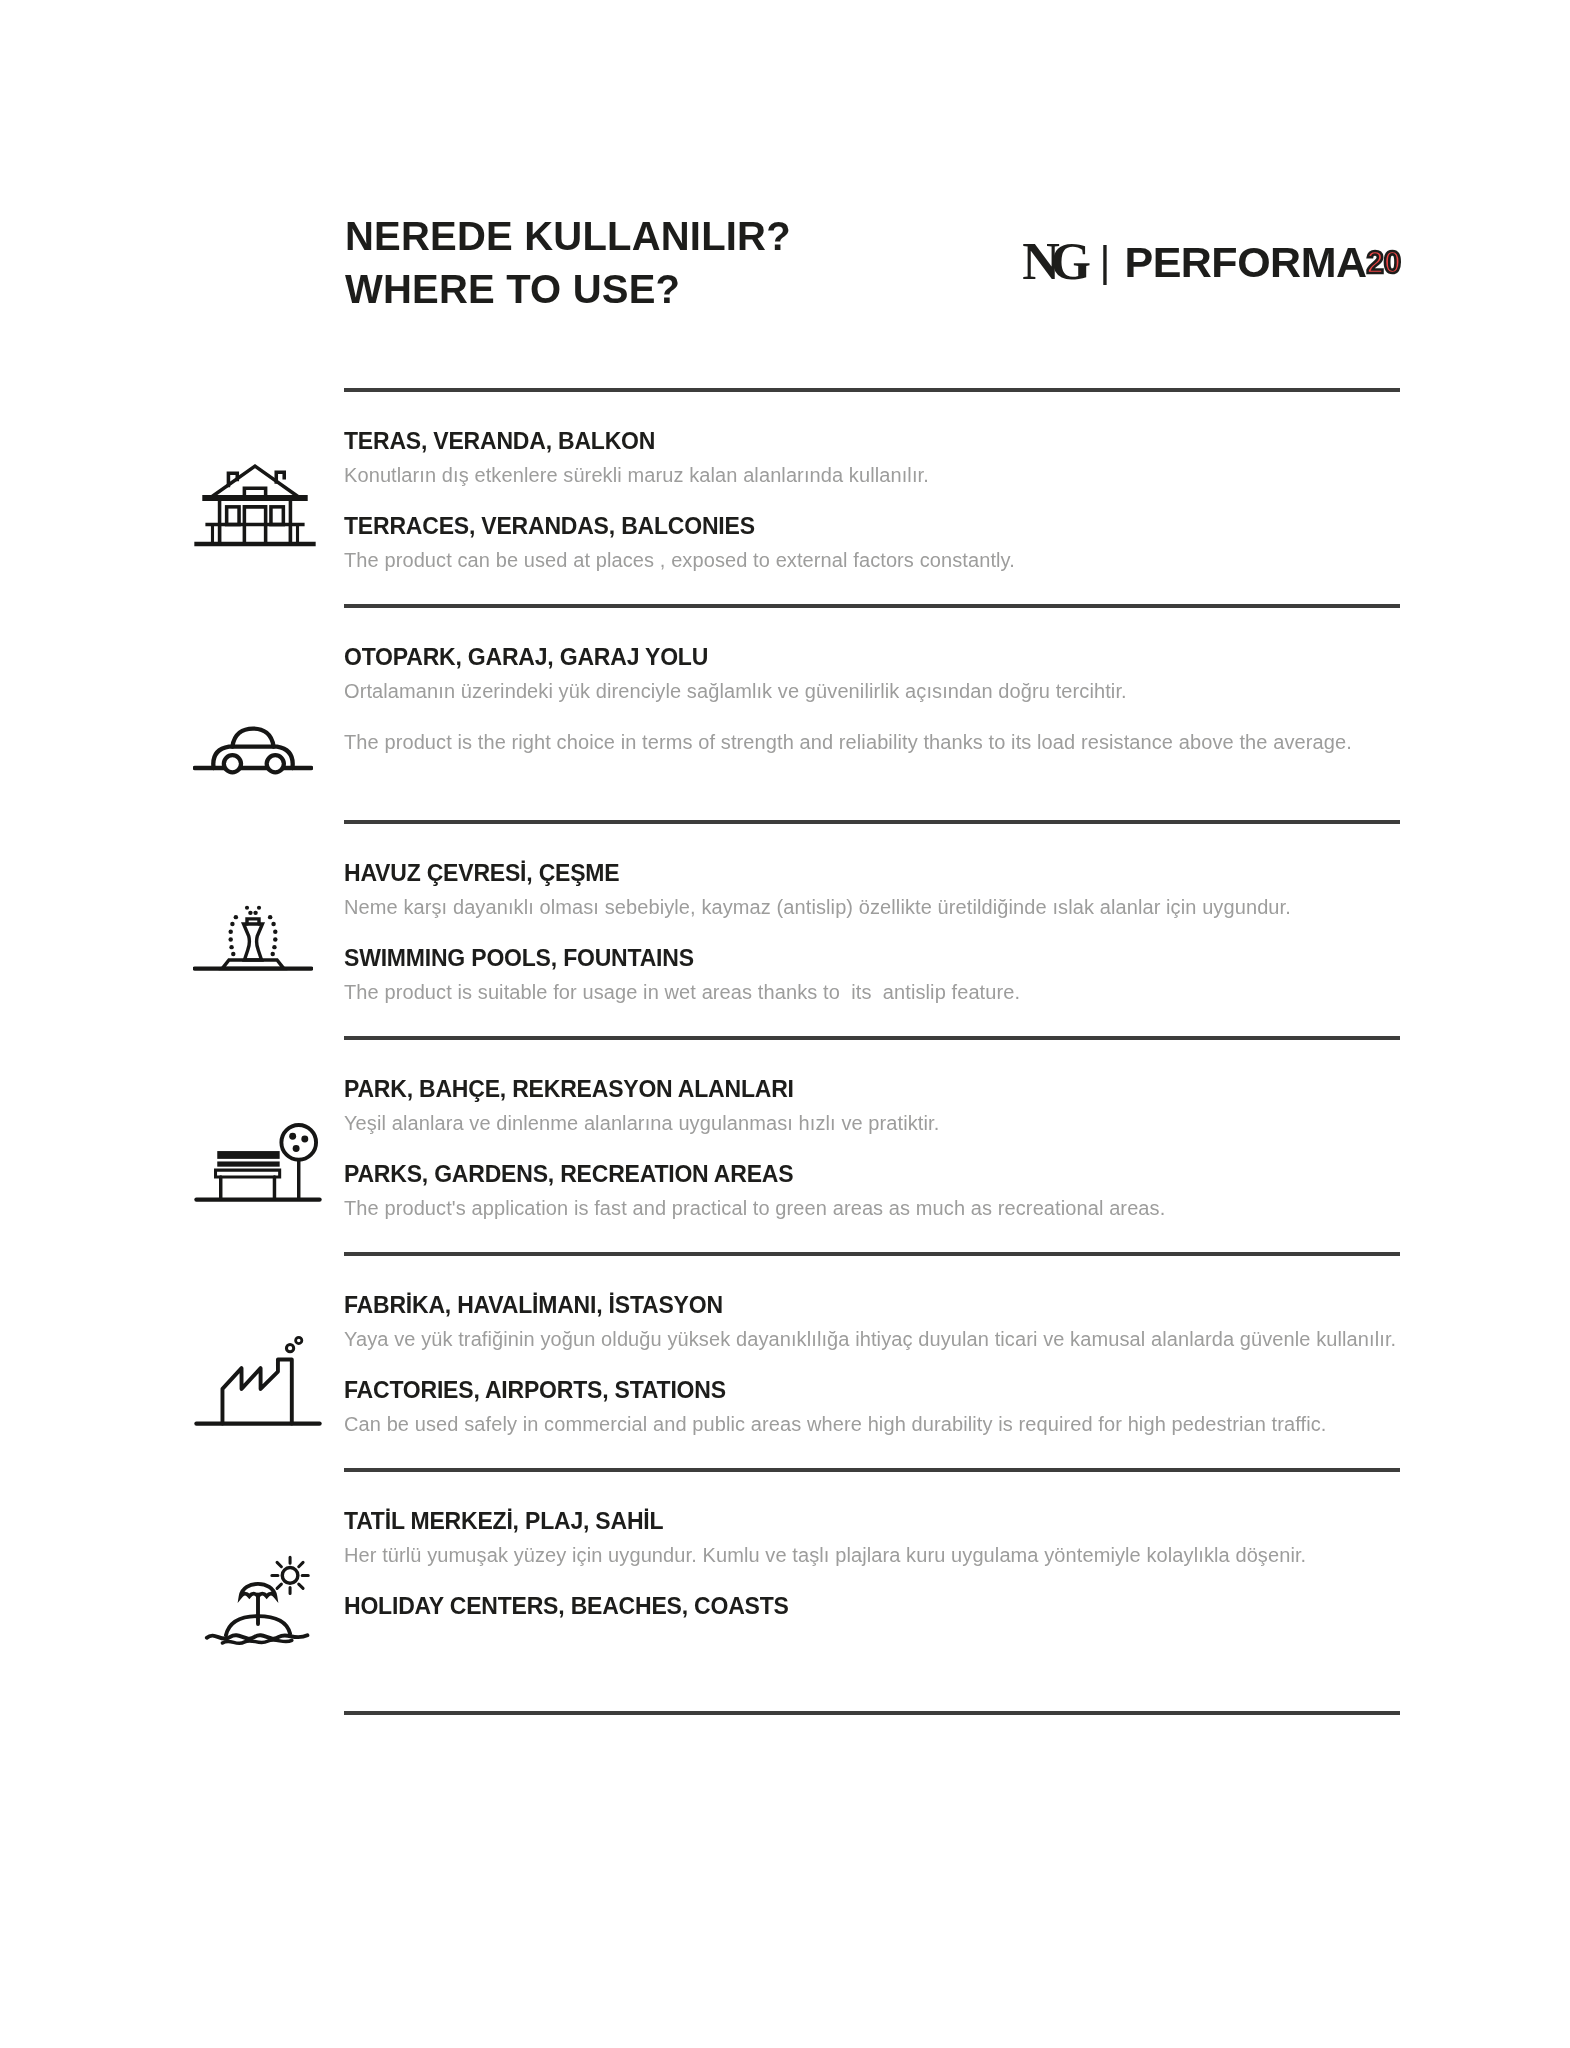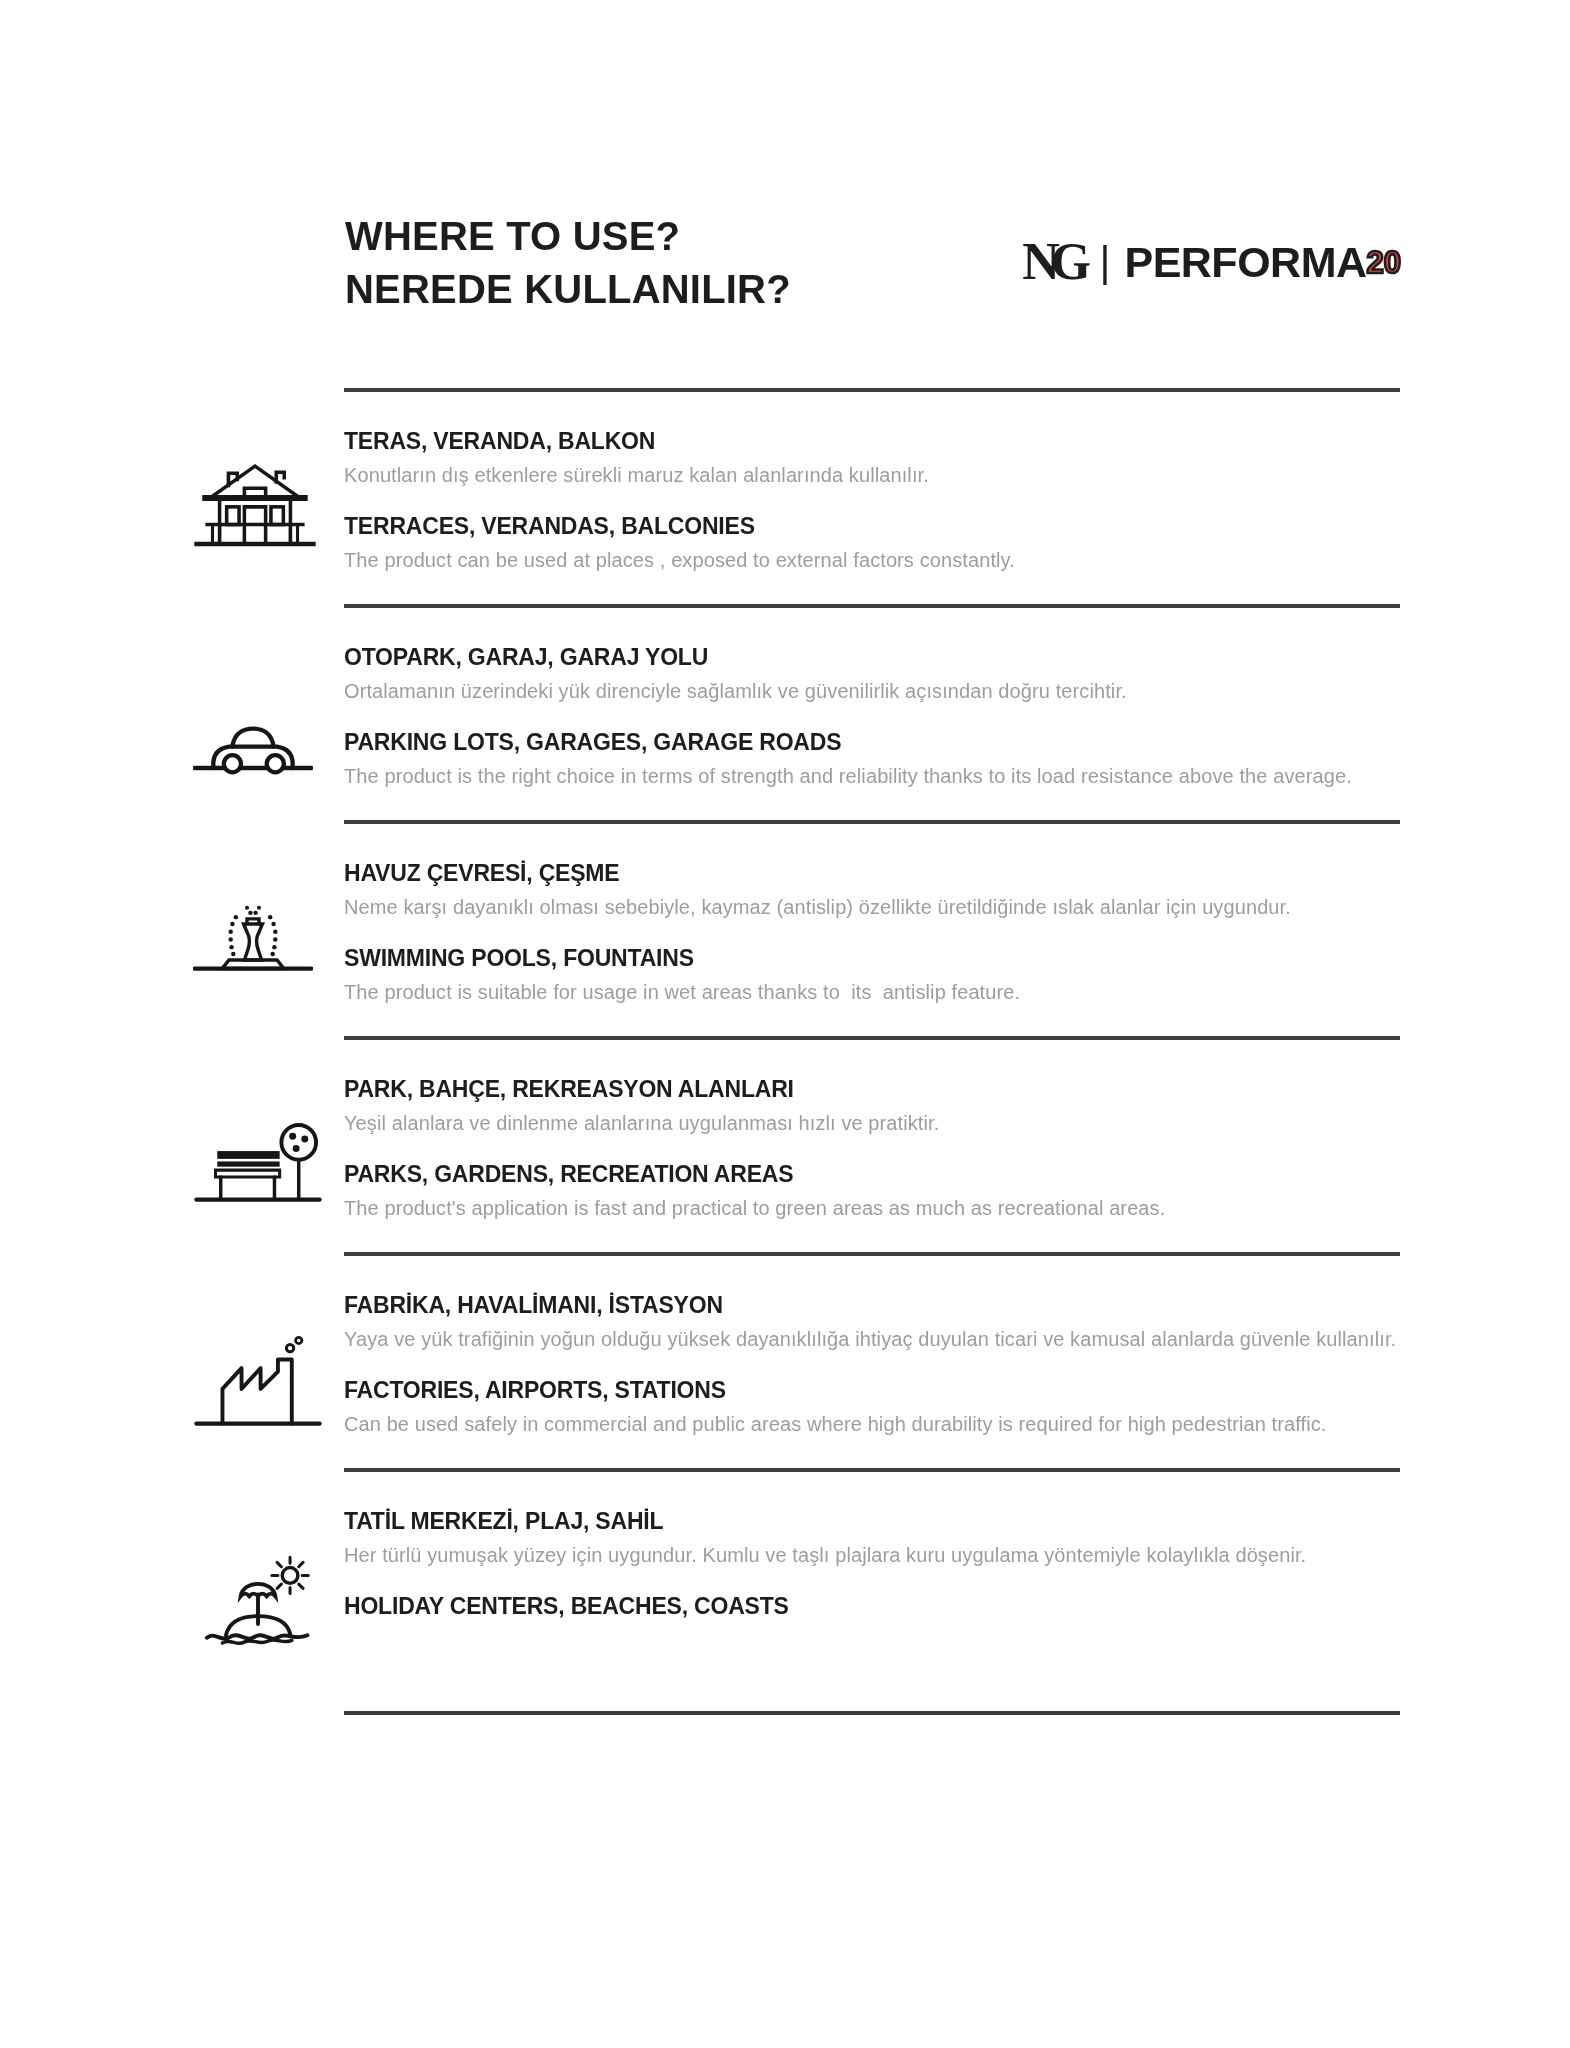--- a/index.html
+++ b/index.html
@@ -35,8 +35,8 @@
 
   <div class="header">
     <div class="page-title">
+      <div>NEREDE KULLANILIR?</div>
       <div>WHERE TO USE?</div>
-      <div>NEREDE KULLANILIR?</div>
     </div>
     <div class="logo">
       <span class="logo-ng">NG</span>

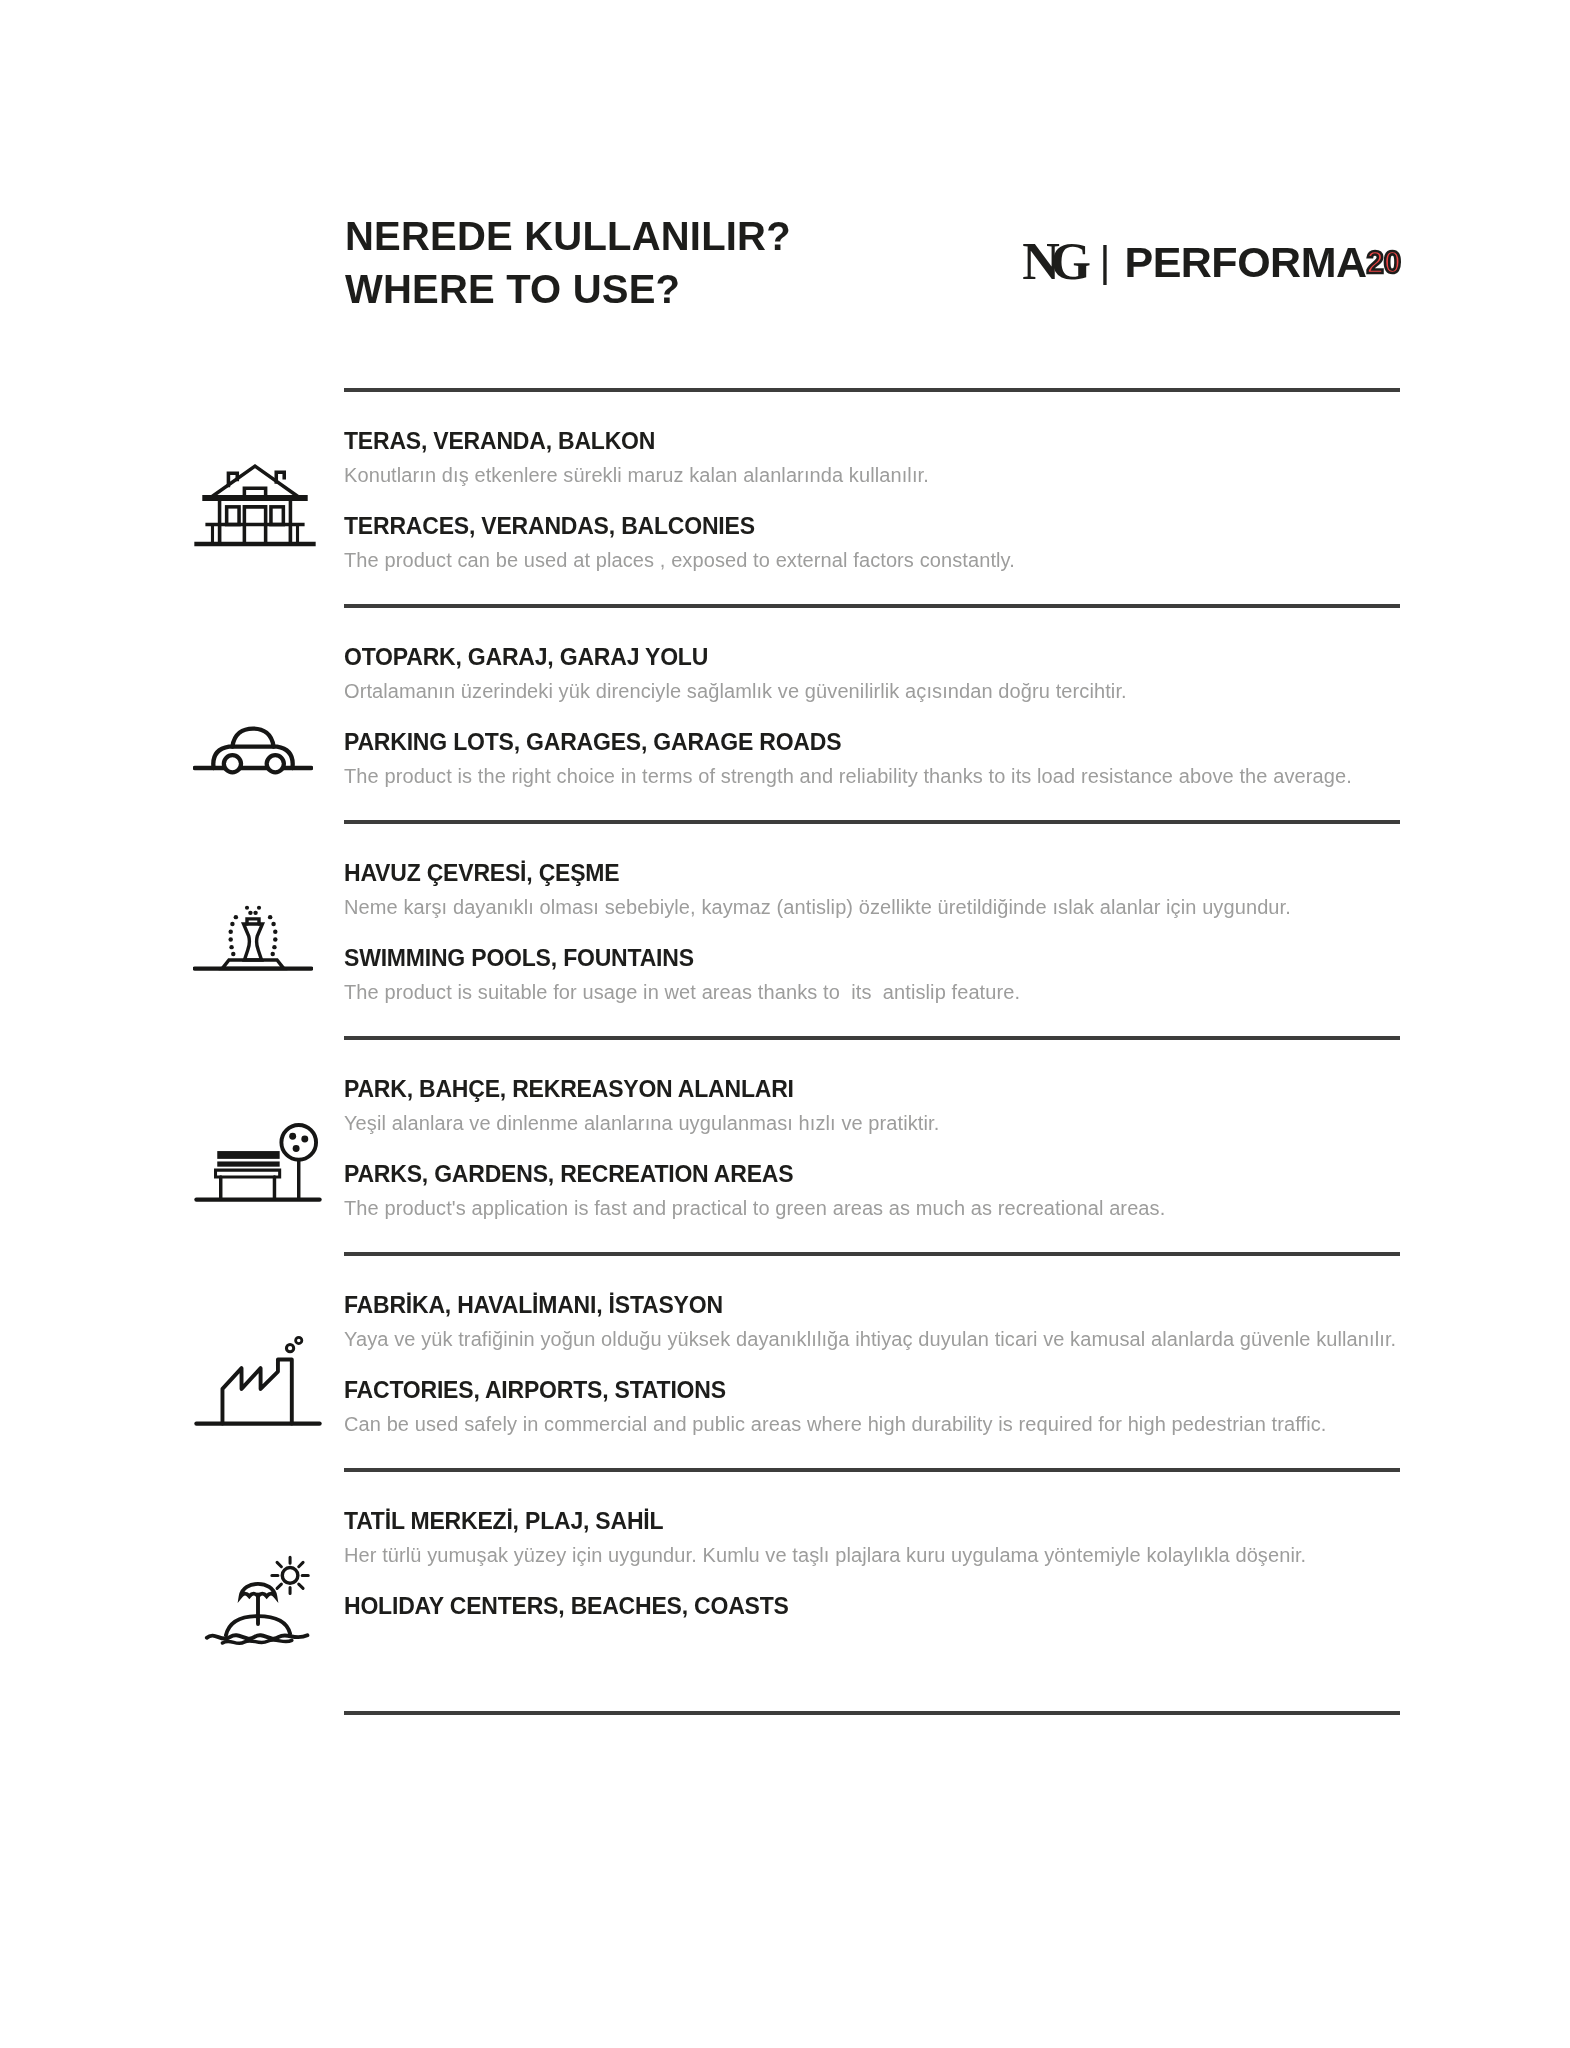--- a/index.html
+++ b/index.html
@@ -88,7 +88,6 @@
       <div class="text-cell">
         <h3 class="sec-h">OTOPARK, GARAJ, GARAJ YOLU</h3>
         <p class="sec-p tr">Ortalamanın üzerindeki yük direnciyle sağlamlık ve güvenilirlik açısından doğru tercihtir.</p>
-        <h3 class="sec-h">PARKING LOTS, GARAGES, GARAGE ROADS</h3>
         <p class="sec-p">The product is the right choice in terms of strength and reliability thanks to its load resistance above the average.</p>
       </div>
     </div>

